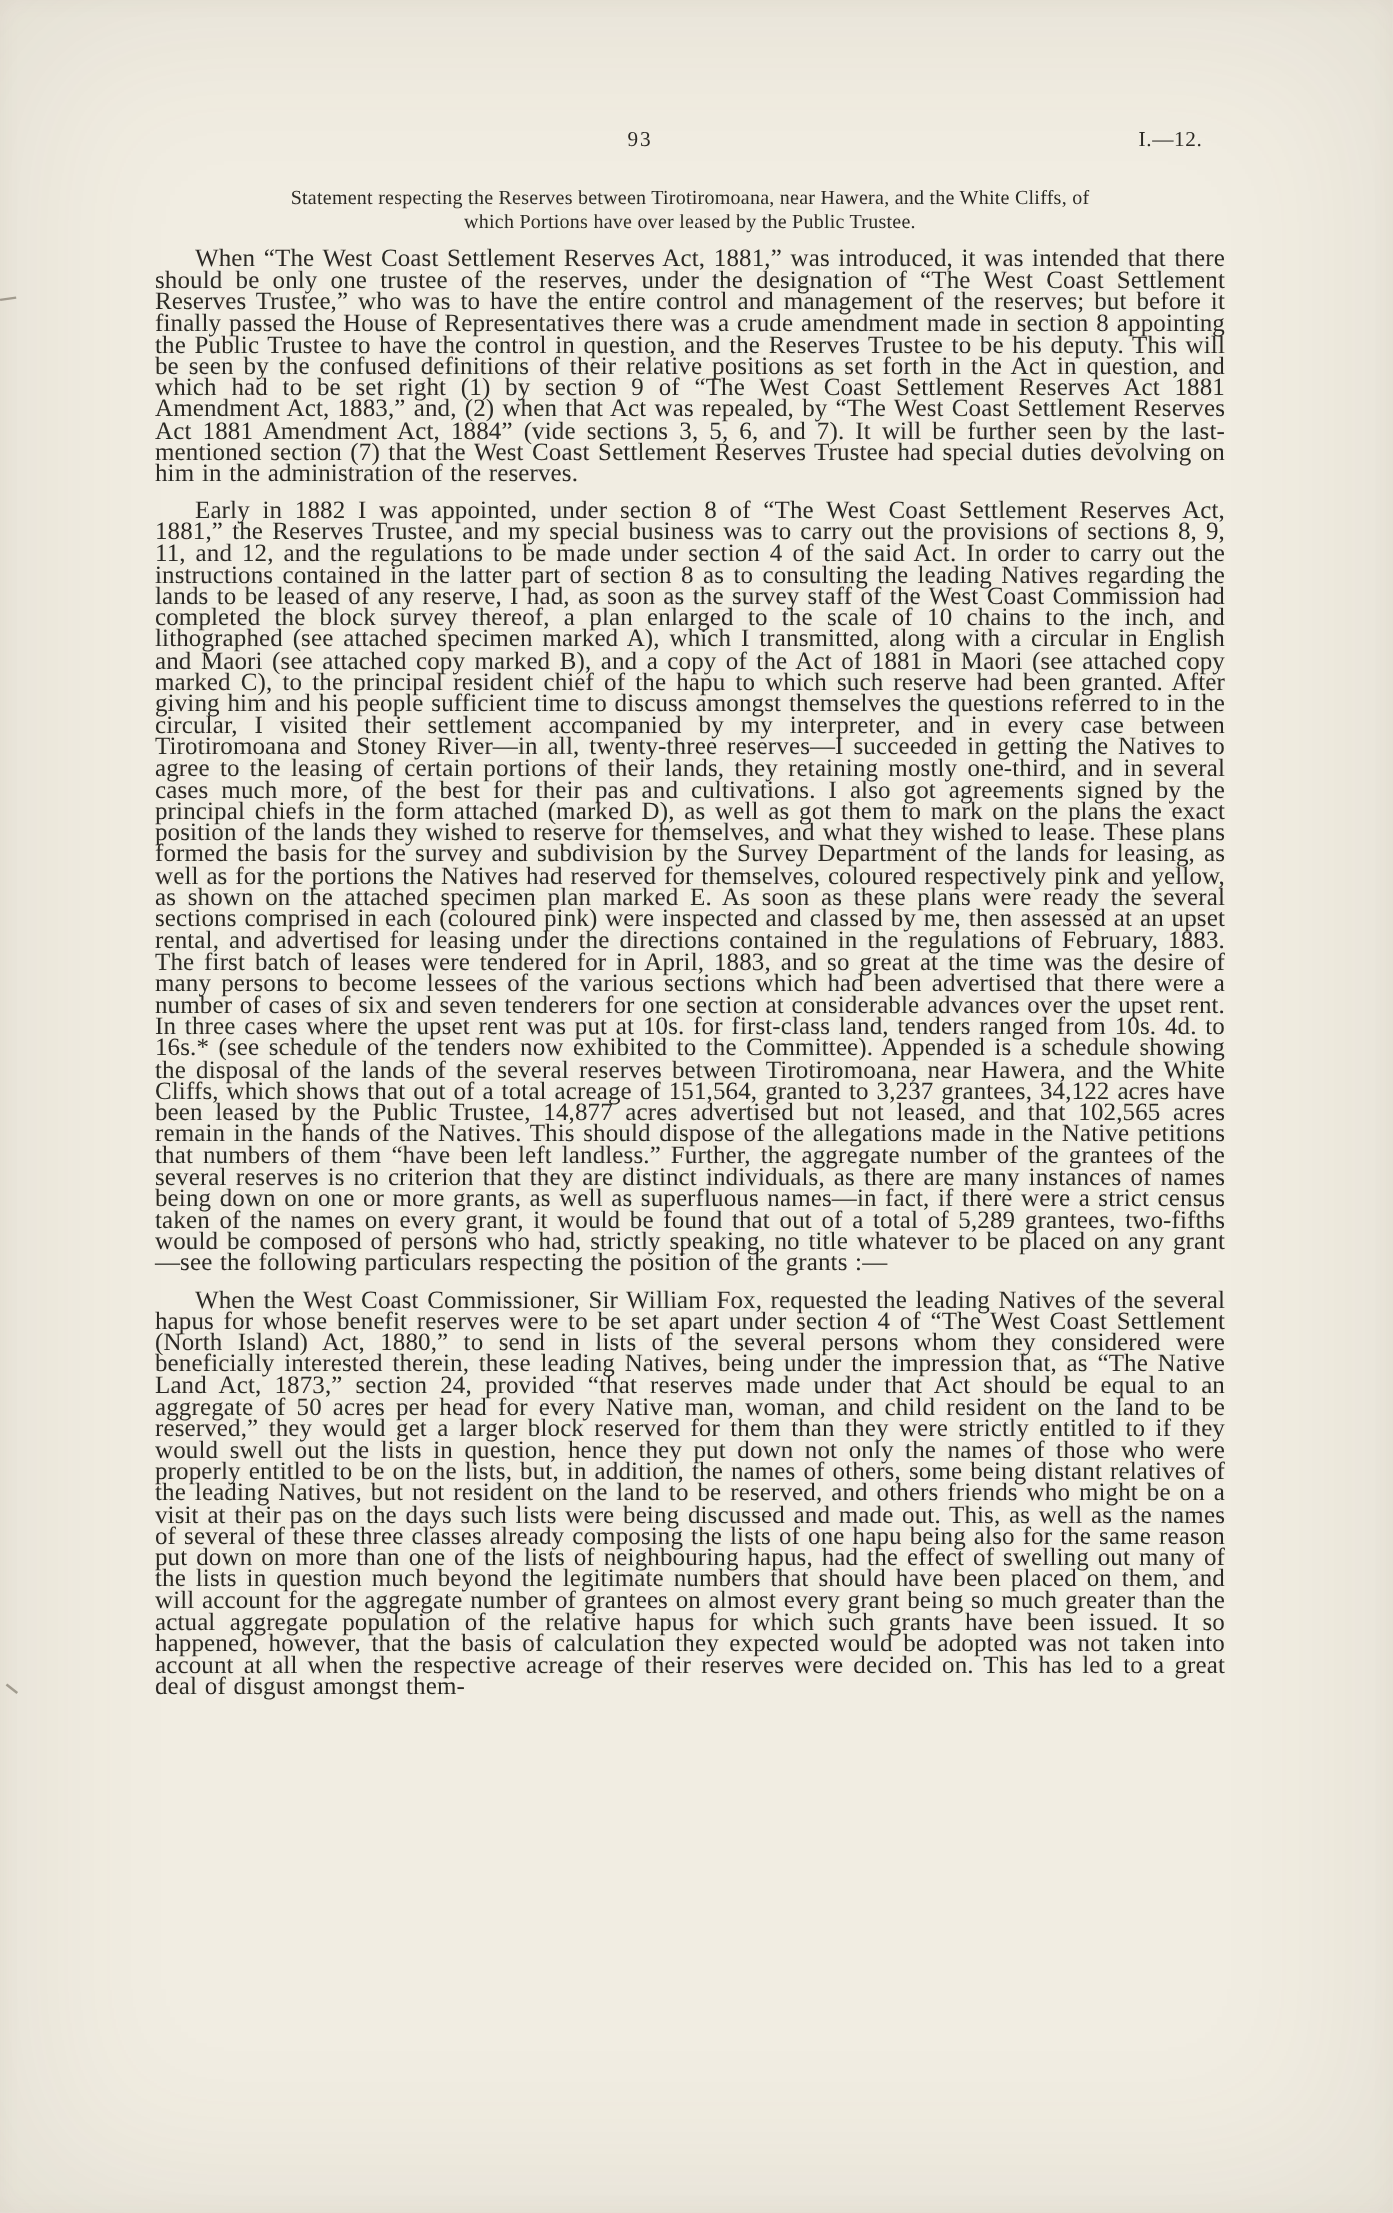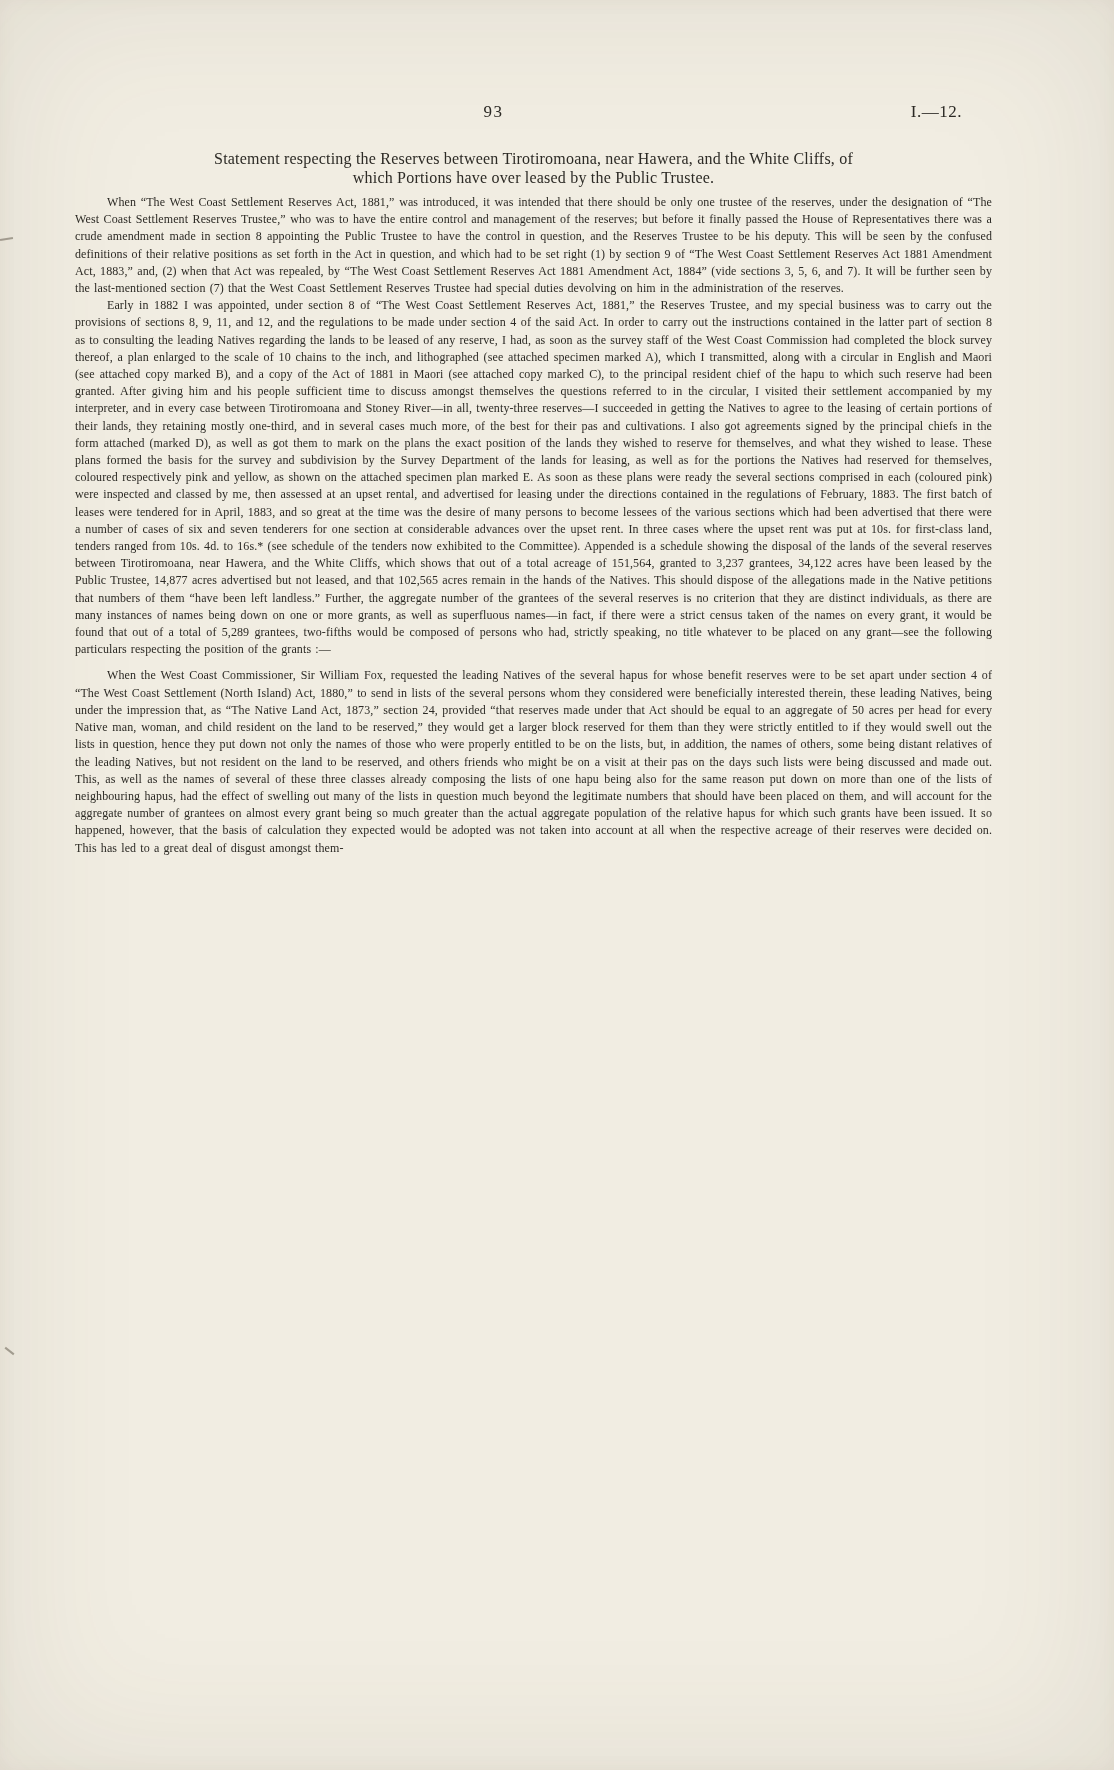--- a/index.html
+++ b/index.html
@@ -15,7 +15,7 @@
     height: 1770px;
     background: #f1ede2;
     color: #2c2a25;
-    padding: 102px 122px 0 75px;
+    padding: 102px 122px 0 112px;
     overflow: hidden;
   }
   .page::after {

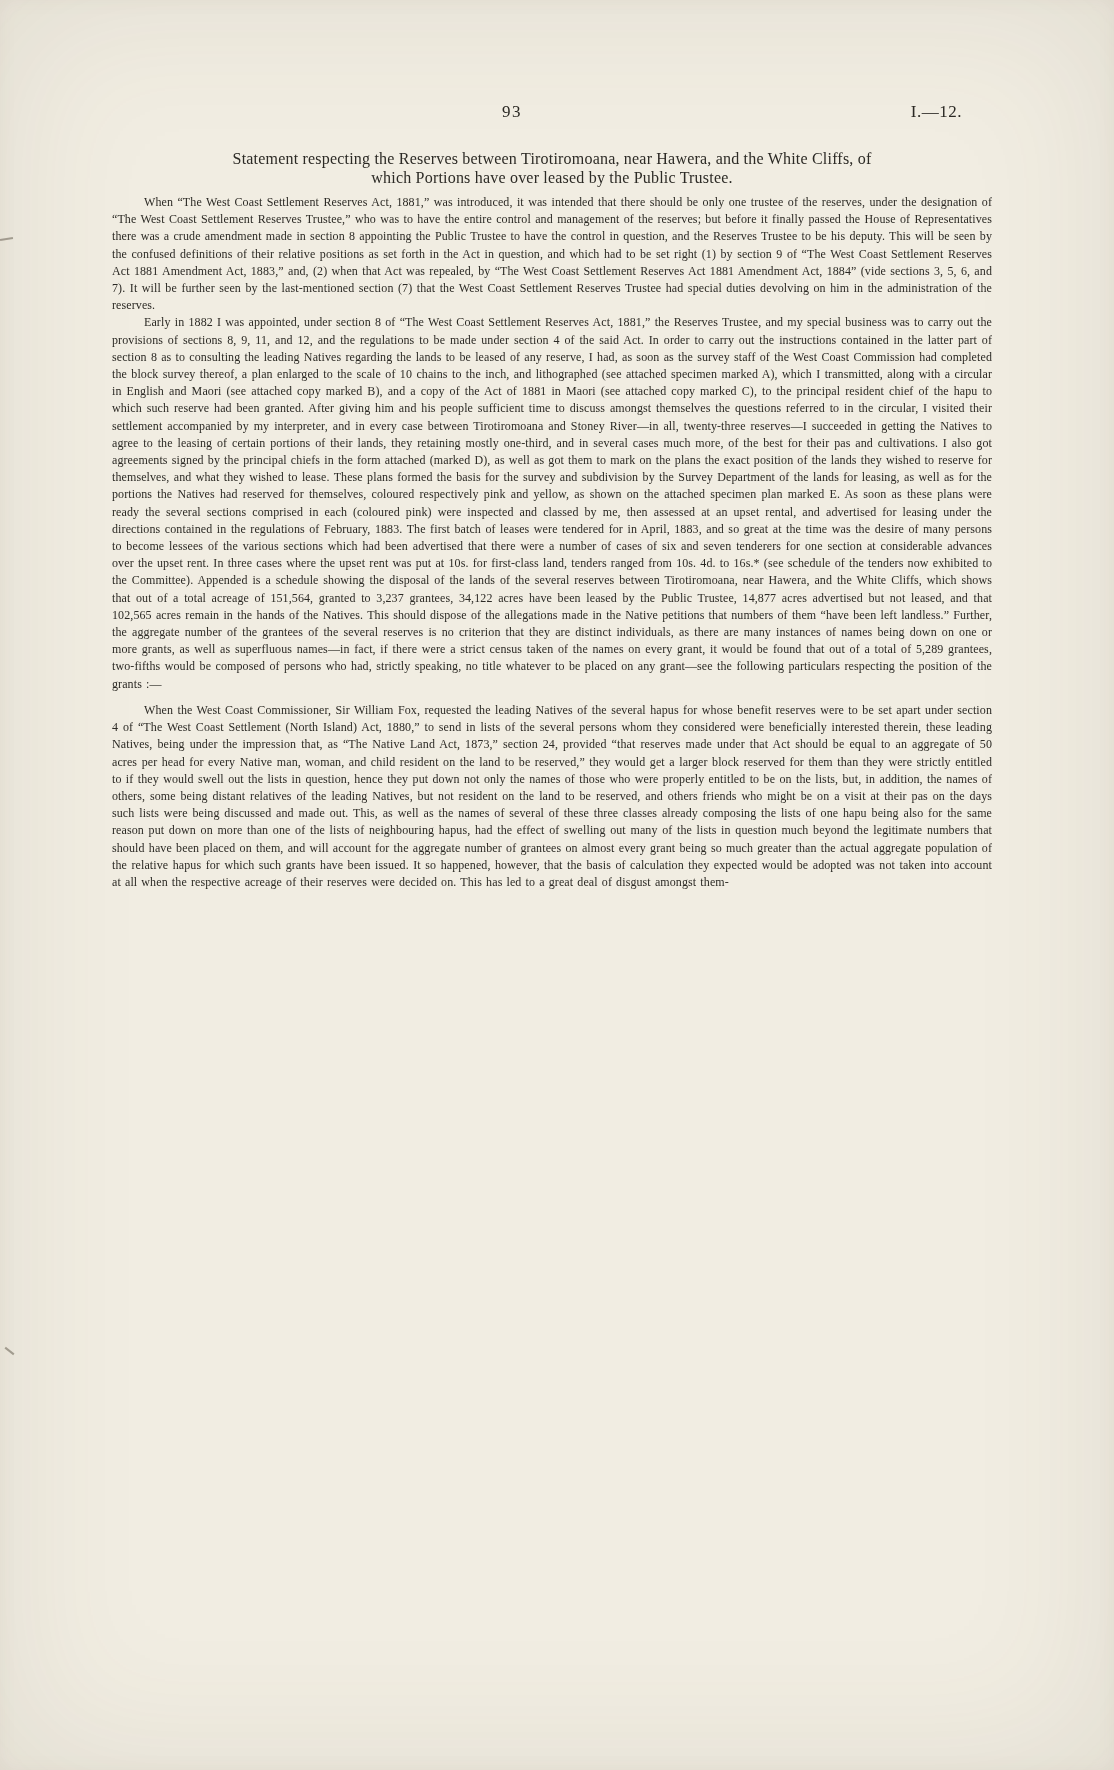--- a/index.html
+++ b/index.html
@@ -54,8 +54,8 @@
   }
   .title-line { display: block; }
   .doc-body p {
-    margin: 0;
-    font-size: 12px;
+    margin: 12px;
+    font-size: 20px;
     line-height: 17.2px;
     text-align: justify;
     text-indent: 32px;

